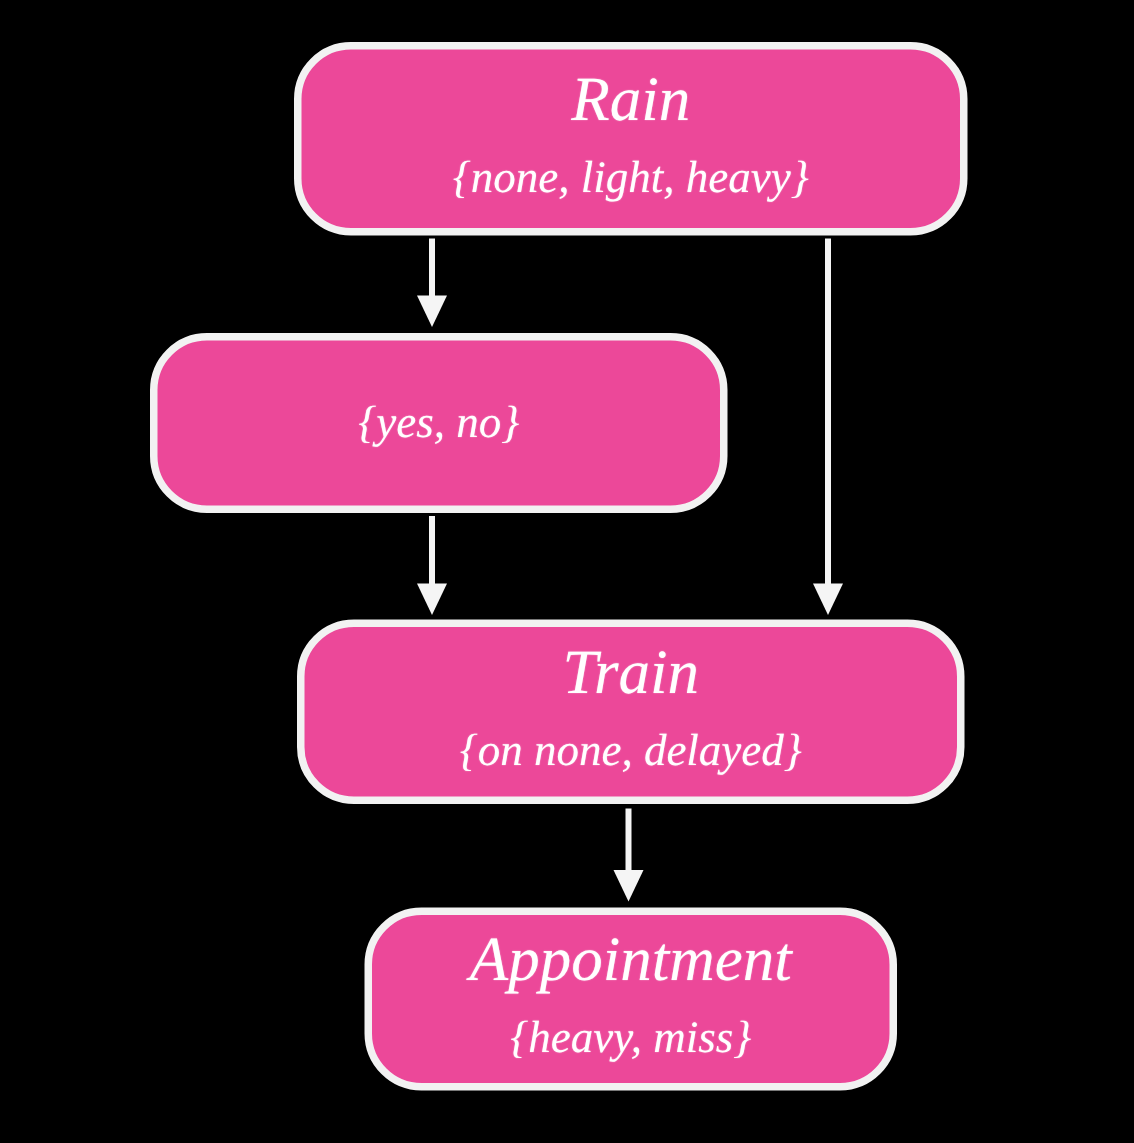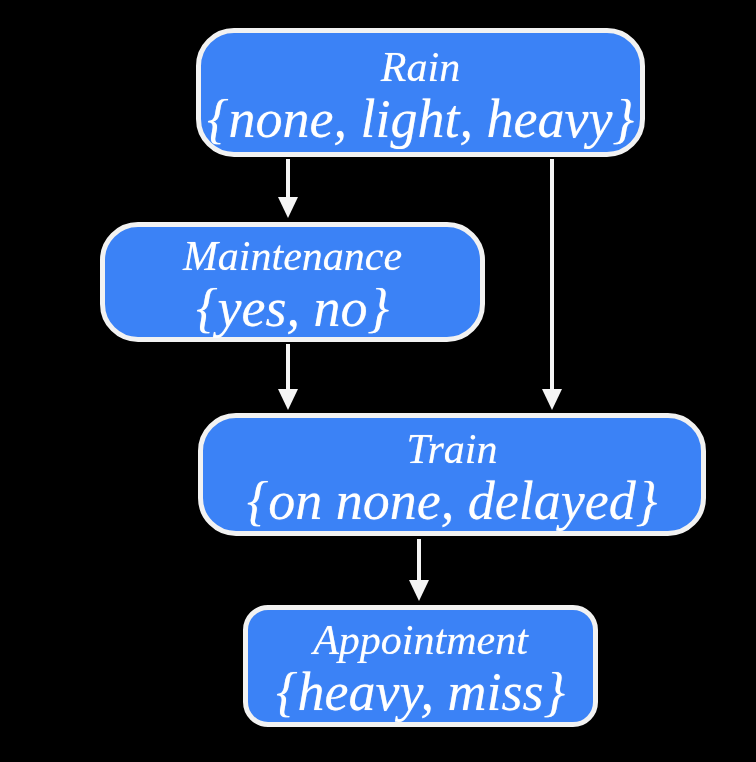--- a/index.html
+++ b/index.html
@@ -20,7 +20,7 @@
     box-sizing: border-box;
     border: 5px solid #f2f2f2;
     border-radius: 38px;
-    background: #3b82f6;
+    background: #ec4899;
     color: #ffffff;
     display: flex;
     flex-direction: column;

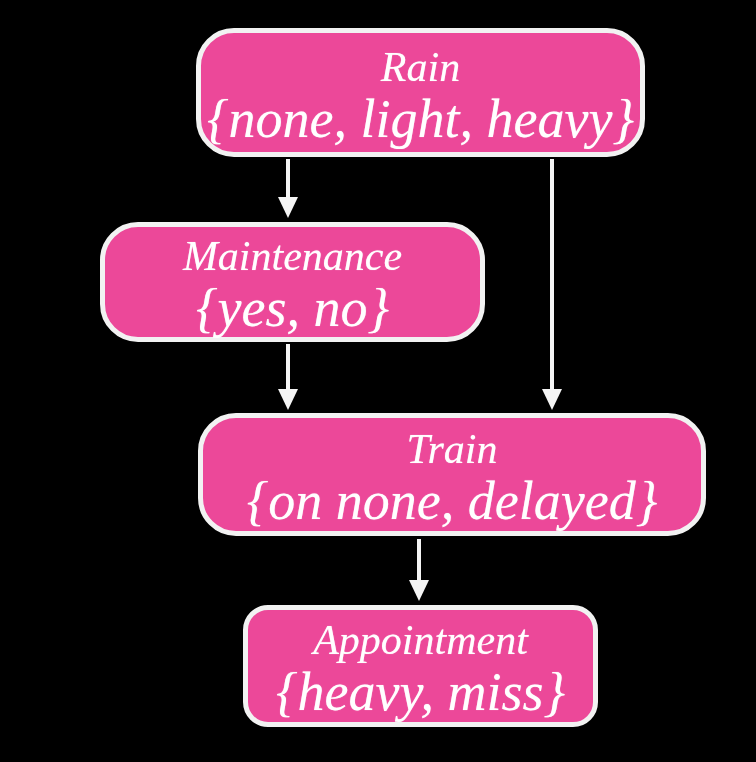--- a/index.html
+++ b/index.html
@@ -33,7 +33,7 @@
     text-shadow: 0 0 1px rgba(255,255,255,0.6);
   }
   .node .states {
-    font-size: 54px;
+    font-size: 30px;
   }
   #node-rain        { left: 196px; top: 28px;  width: 449px; height: 129px; }
   #node-maintenance { left: 100px; top: 222px; width: 385px; height: 120px; }

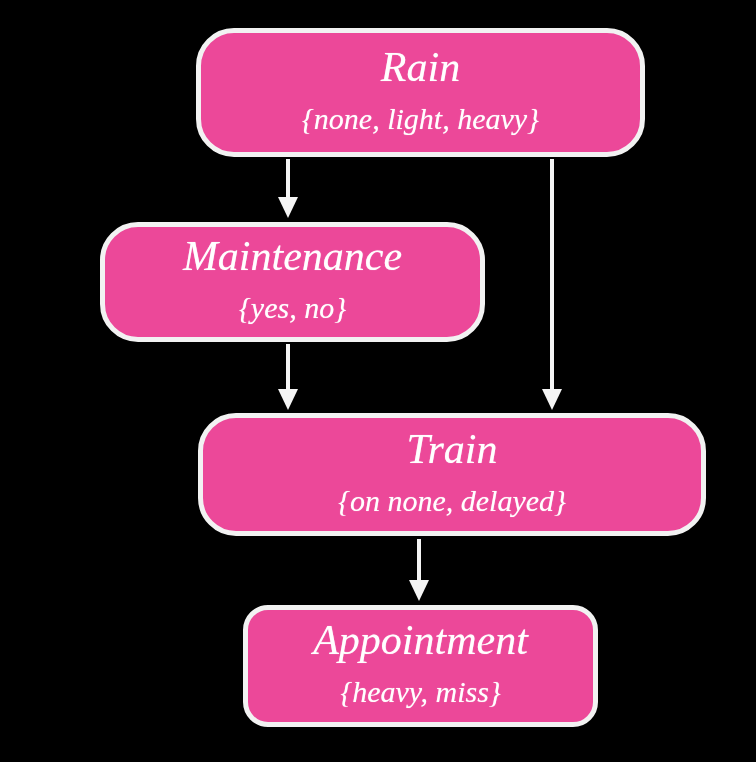--- a/index.html
+++ b/index.html
@@ -91,7 +91,6 @@
   </div>
 
   <div class="node" id="node-maintenance">
-    <span class="label">Maintenance</span>
     <span class="states">{yes, no}</span>
   </div>
 

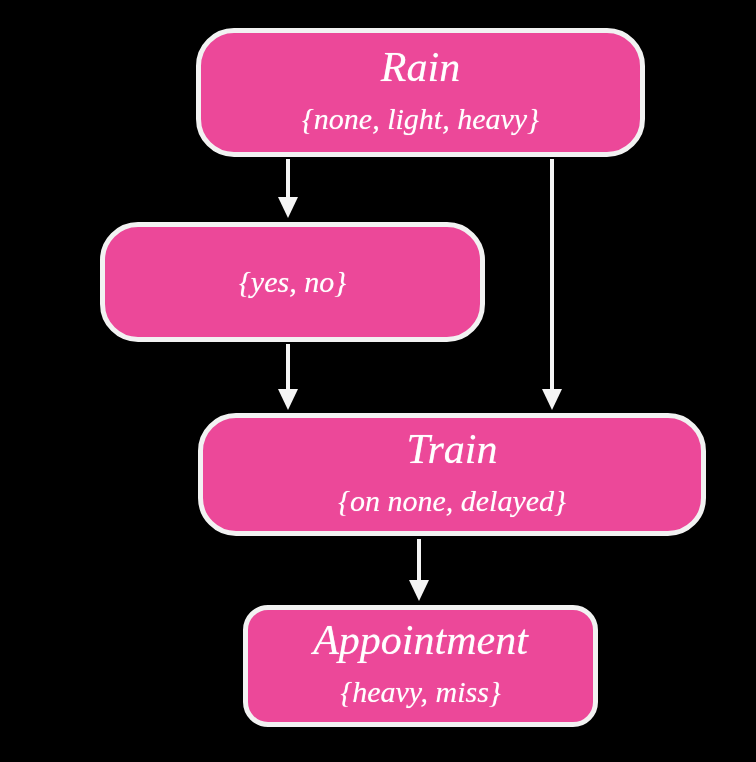--- a/index.html
+++ b/index.html
@@ -37,7 +37,7 @@
   }
   #node-rain        { left: 196px; top: 28px;  width: 449px; height: 129px; }
   #node-maintenance { left: 100px; top: 222px; width: 385px; height: 120px; }
-  #node-train       { left: 198px; top: 413px; width: 508px; height: 123px; }
+  #node-train       { left: 198px; top: 413px; width: 445px; height: 123px; }
   #node-appointment { left: 243px; top: 605px; width: 355px; height: 122px; border-radius: 25px; }
   .edges {
     position: absolute;

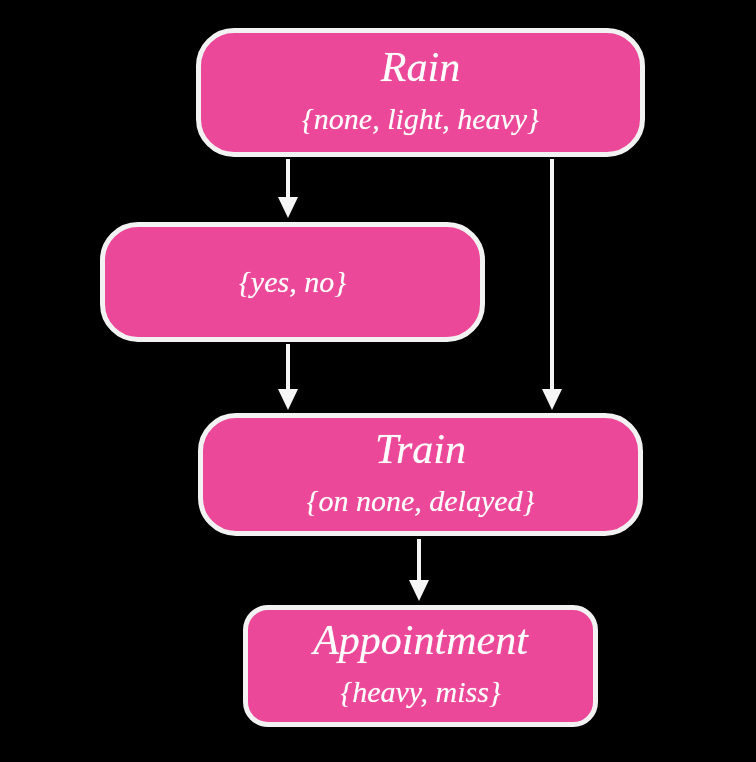--- a/index.html
+++ b/index.html
@@ -38,7 +38,7 @@
   #node-rain        { left: 196px; top: 28px;  width: 449px; height: 129px; }
   #node-maintenance { left: 100px; top: 222px; width: 385px; height: 120px; }
   #node-train       { left: 198px; top: 413px; width: 445px; height: 123px; }
-  #node-appointment { left: 243px; top: 605px; width: 355px; height: 122px; border-radius: 25px; }
+  #node-appointment { left: 243px; top: 605px; width: 355px; height: 122px; }
   .edges {
     position: absolute;
     left: 0;

